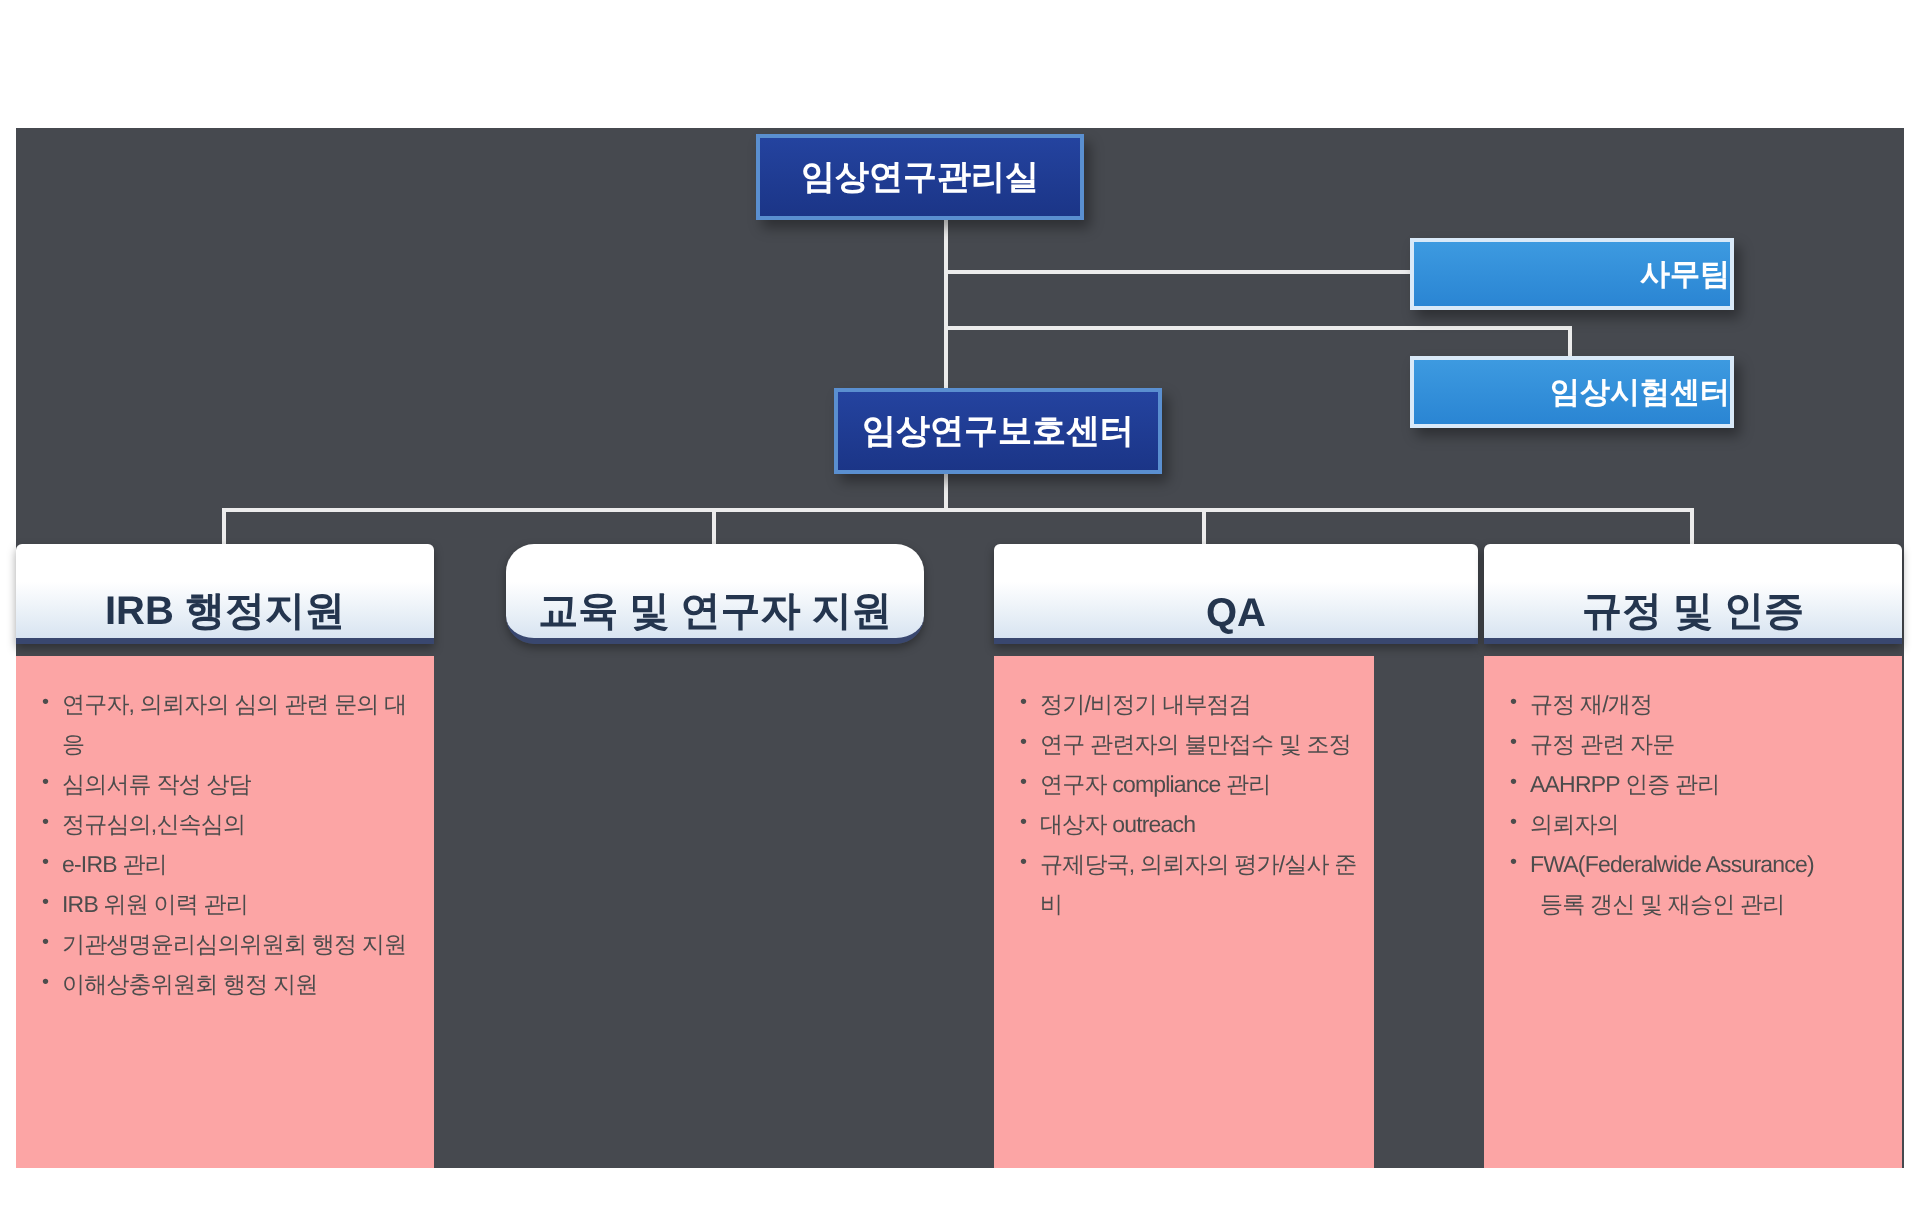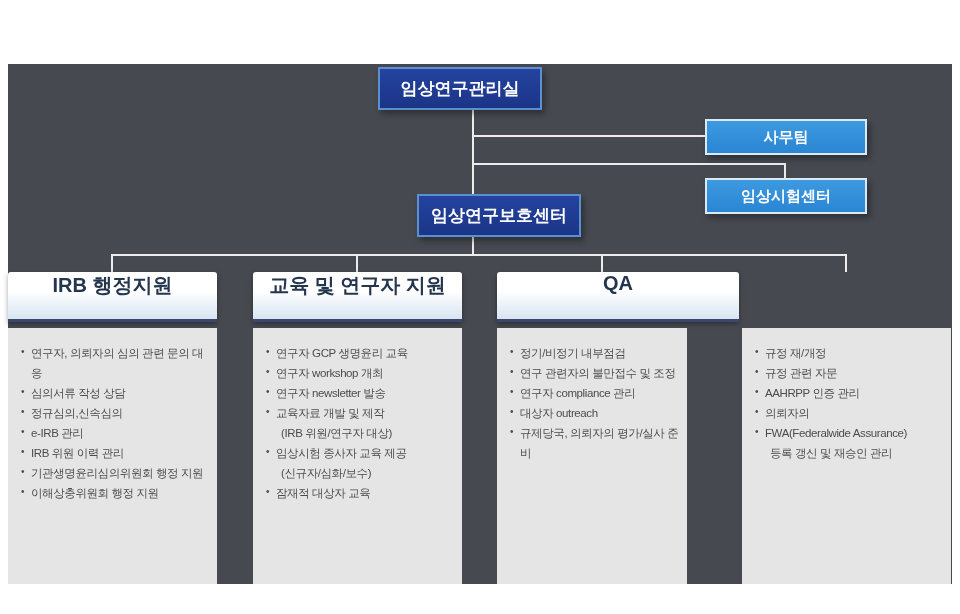--- a/index.html
+++ b/index.html
@@ -28,7 +28,7 @@
     position:absolute; width:162px; height:36px;
     background:linear-gradient(#3d9ae0,#2a85d3);
     border:2px solid #d9e9f8; color:#ffffff; font-weight:bold; font-size:15px;
-    display:flex; align-items:center; justify-content:center;
+    display:flex; align-items:center; justify-content:flex-end;
     box-shadow:3px 4px 6px rgba(0,0,0,.35);
   }
   #office-box { left:705px; top:119px; }

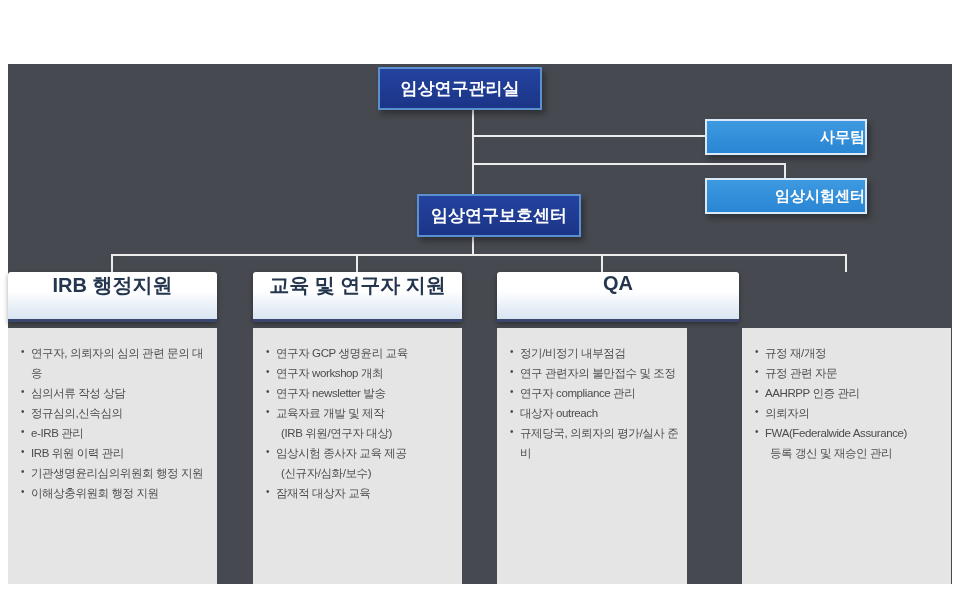--- a/index.html
+++ b/index.html
@@ -39,7 +39,7 @@
     background:linear-gradient(#ffffff 40%, #d8e4f1);
     border-bottom:3px solid #39476f;
     border-radius:3px 3px 0 0;
-    display:flex; align-items:flex-start; justify-content:center;
+    display:flex; align-items:flex-end; justify-content:center;
     font-size:20px; font-weight:bold; color:#24354e;
     box-shadow:0 2px 5px rgba(0,0,0,.35);
   }

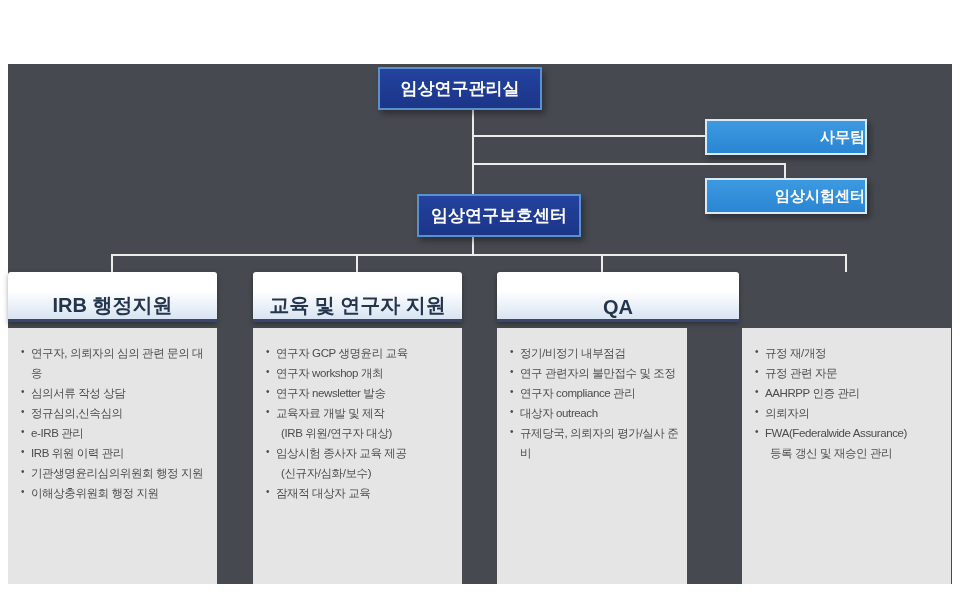--- a/index.html
+++ b/index.html
@@ -47,7 +47,7 @@
     position:absolute; top:328px; width:209px; height:256px; background:#e5e5e5;
   }
   #col1-header, #col1-body { left:8px; }
-  #col2-header, #col2-body { left:253px; }
+  #col2-header, #col2-body { left:253px;border-radius:14px; }
   #col3-header, #col3-body { left:497px; width:242px; }
   #col4-header, #col4-body { left:742px; }
   #col3-body { width:190px; }

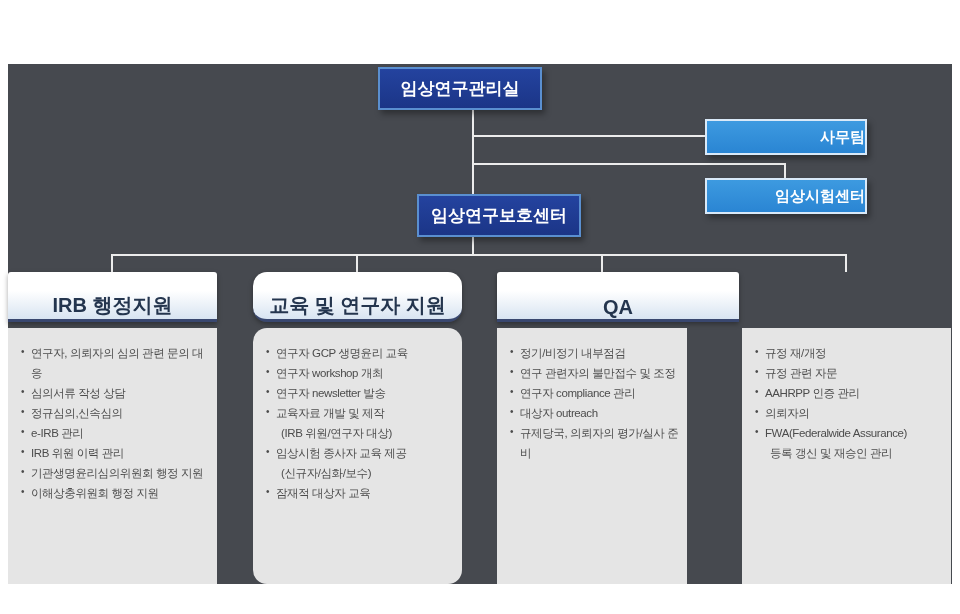--- a/index.html
+++ b/index.html
@@ -136,6 +136,9 @@
     </ul>
   </div>
 
+  <div class="col-header" id="col4-header">
+    <span>규정 및 인증</span>
+  </div>
   <div class="col-body" id="col4-body">
     <ul>
       <li class="b">규정 재/개정</li>

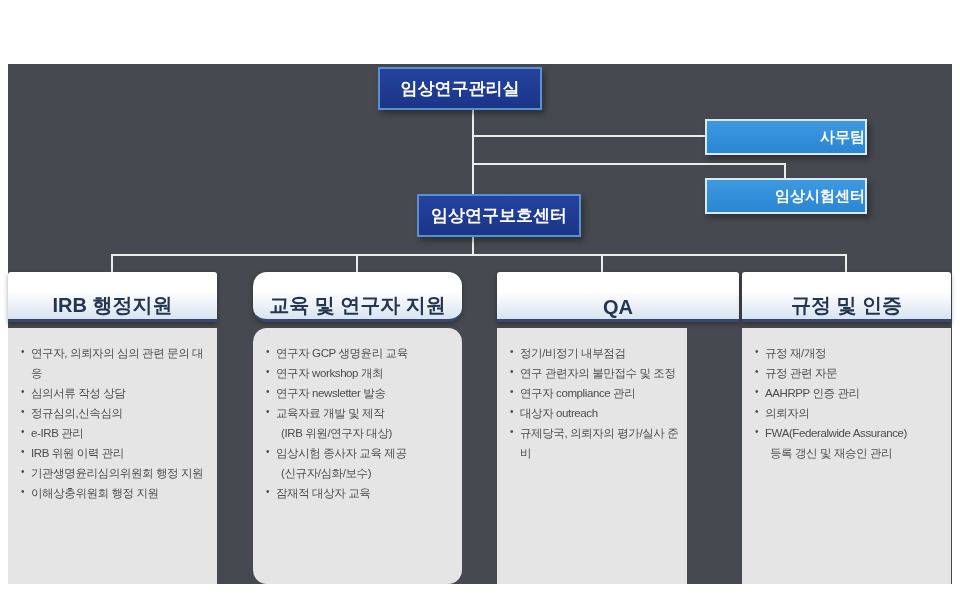--- a/index.html
+++ b/index.html
@@ -44,7 +44,7 @@
     box-shadow:0 2px 5px rgba(0,0,0,.35);
   }
   .col-body {
-    position:absolute; top:328px; width:209px; height:256px; background:#e5e5e5;
+    position:absolute; top:328px; width:209px; height:256px; background:#fca5a5;
   }
   #col1-header, #col1-body { left:8px; }
   #col2-header, #col2-body { left:253px;border-radius:14px; }

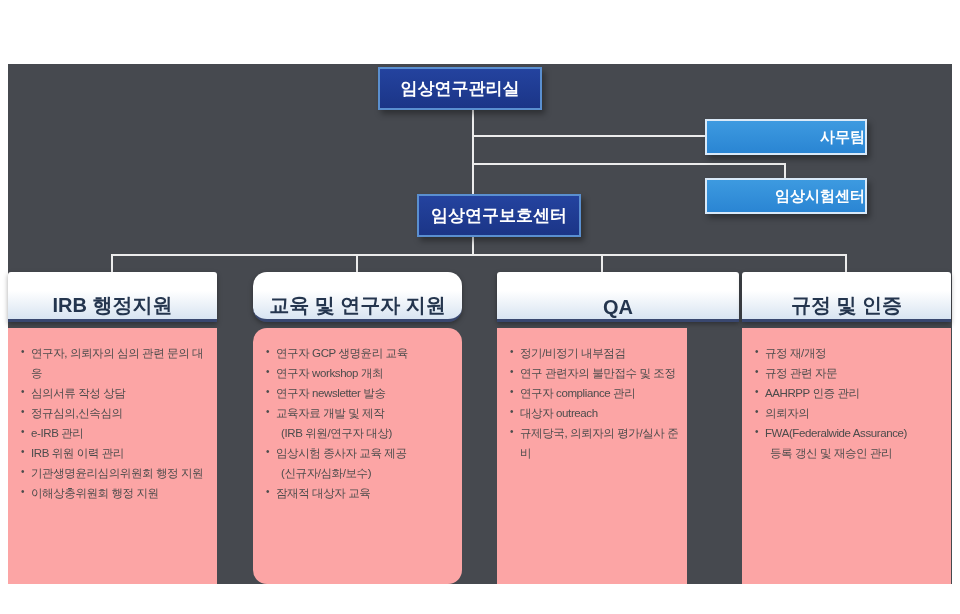--- a/index.html
+++ b/index.html
@@ -110,18 +110,6 @@
   <div class="col-header" id="col2-header">
     <span>교육 및 연구자 지원</span>
   </div>
-  <div class="col-body" id="col2-body">
-    <ul>
-      <li class="b">연구자 GCP 생명윤리 교육</li>
-      <li class="b">연구자 workshop 개최</li>
-      <li class="b">연구자 newsletter 발송</li>
-      <li class="b">교육자료 개발 및 제작</li>
-      <li class="cont">(IRB 위원/연구자 대상)</li>
-      <li class="b">임상시험 종사자 교육 제공</li>
-      <li class="cont">(신규자/심화/보수)</li>
-      <li class="b">잠재적 대상자 교육</li>
-    </ul>
-  </div>
 
   <div class="col-header" id="col3-header">
     <span>QA</span>

